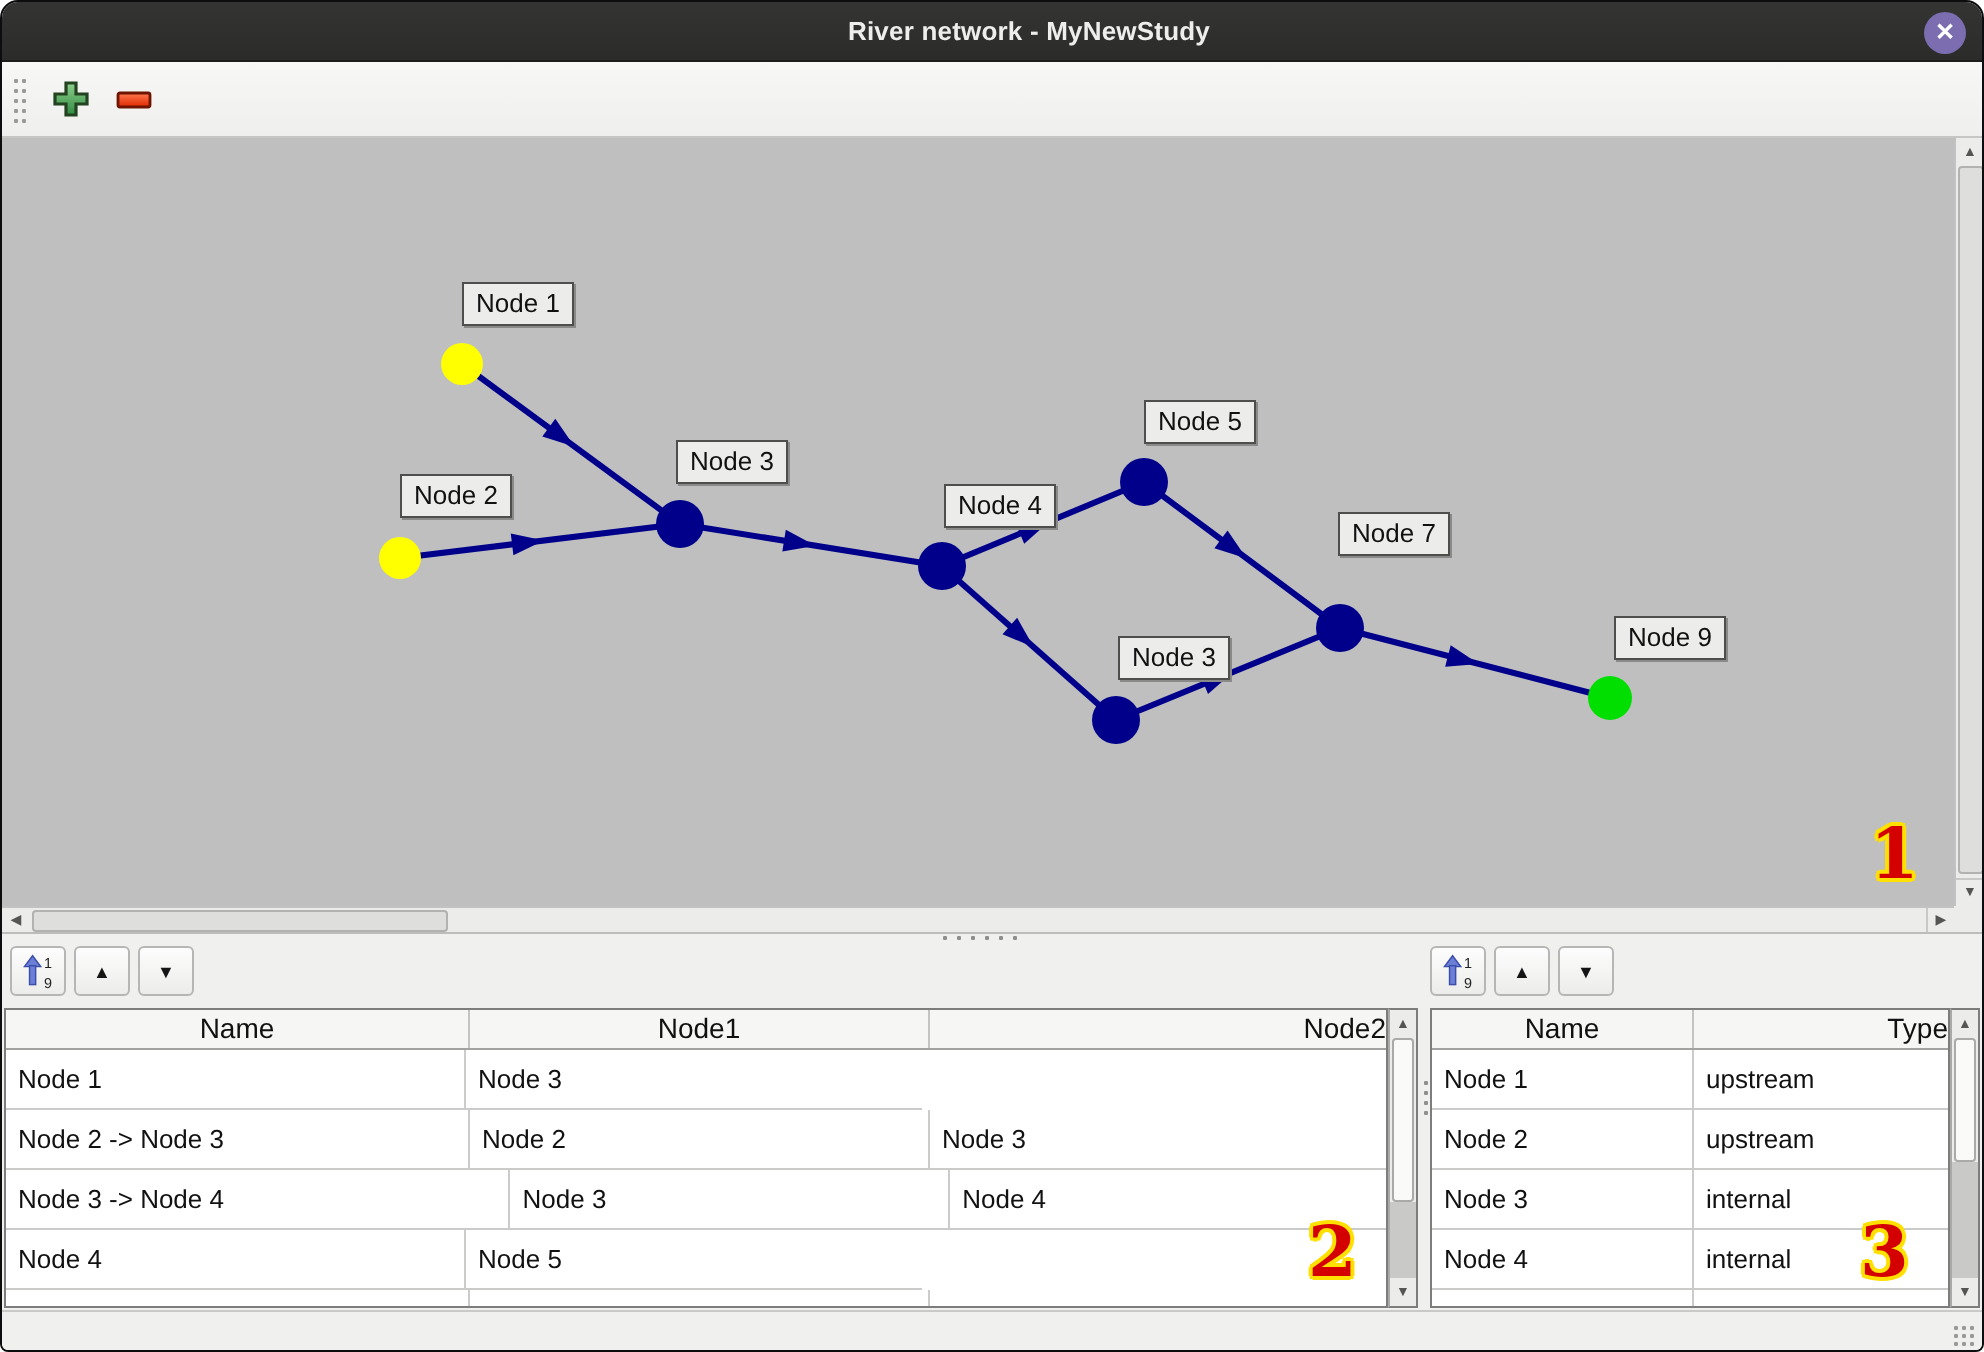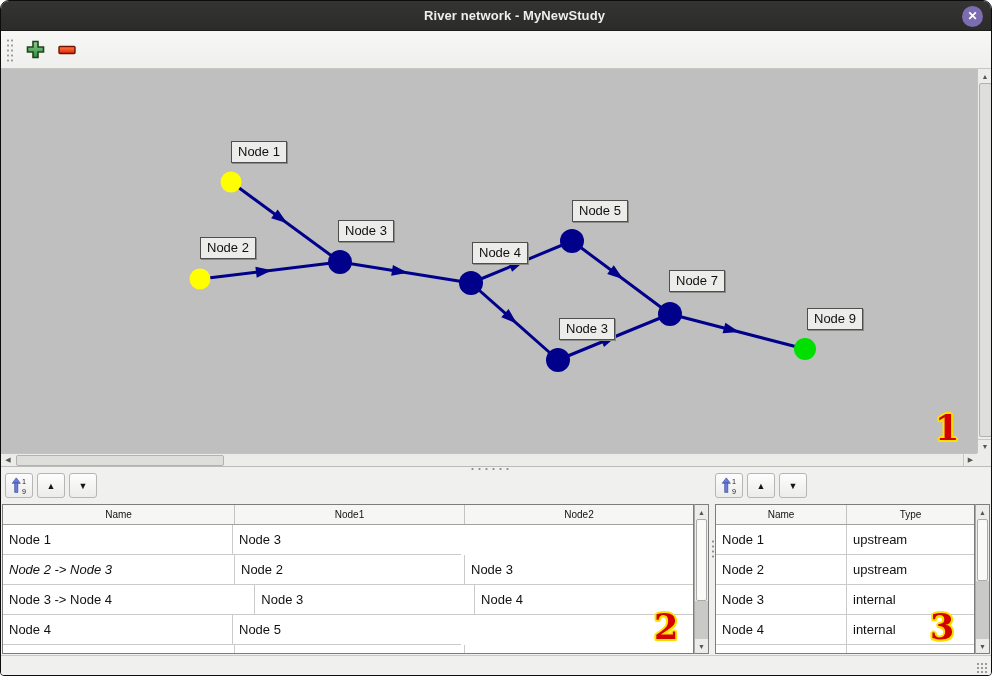--- a/index.html
+++ b/index.html
@@ -167,7 +167,7 @@
         <div class="node-label" style="left: 471px; top: 173px;">Node 4</div>
         <div class="node-label" style="left: 571px; top: 131px;">Node 5</div>
         <div class="node-label" style="left: 558px; top: 249px;">Node 3</div>
-        <div class="node-label" style="left: 668px; top: 201px;">Node 7</div>
+        <div class="node-label" style="left: 668px; top: 187px;">Node 7</div>
         <div class="node-label" style="left: 806px; top: 239px;">Node 9</div>
       </div>
   </div>

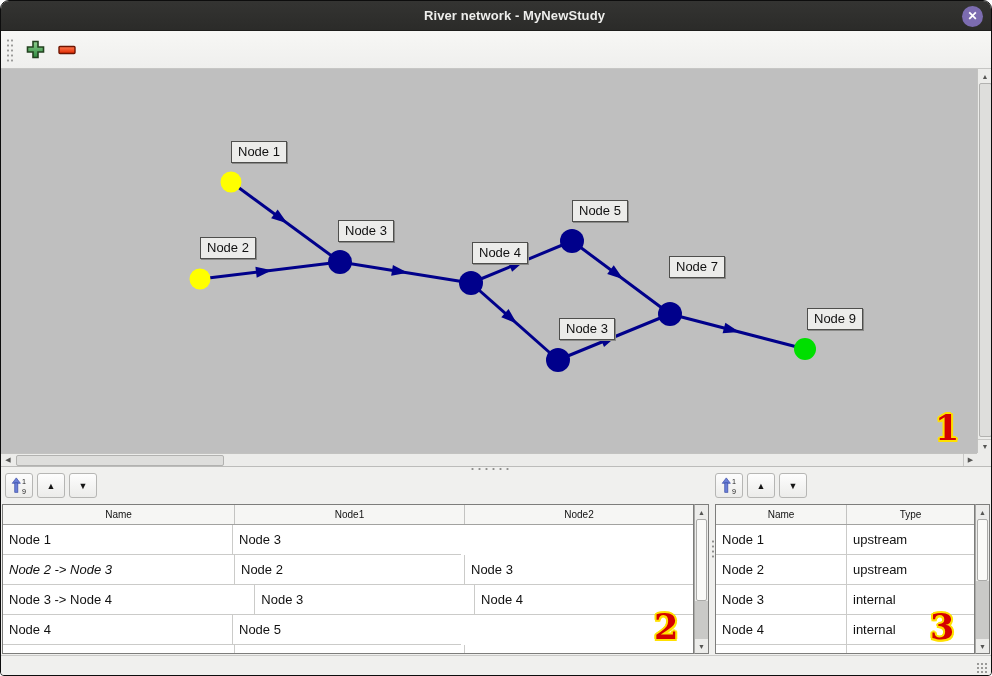--- a/index.html
+++ b/index.html
@@ -72,7 +72,7 @@
   }
   .dtable { position:absolute; top:503px; height:150px; background:#ffffff; border:1px solid #7d7d7b; overflow:hidden; }
   .thead { display:flex; height:20px; background:#f6f6f4; border-bottom:1px solid #a2a2a0; }
-  .hcell { font-size:10px; color:#111; text-align:center; line-height:19px; border-right:1px solid #c3c3c1; overflow:hidden; }
+  .hcell { font-size:14px; color:#111; text-align:center; line-height:19px; border-right:1px solid #c3c3c1; overflow:hidden; }
   .hcell:last-child { border-right:none; }
   .trow { display:flex; height:30px; }
   .tcell { font-size:13px; color:#111; line-height:29px; padding-left:6px; border-right:1px solid #cbcbc9; border-bottom:1px solid #cbcbc9; overflow:hidden; white-space:nowrap; }

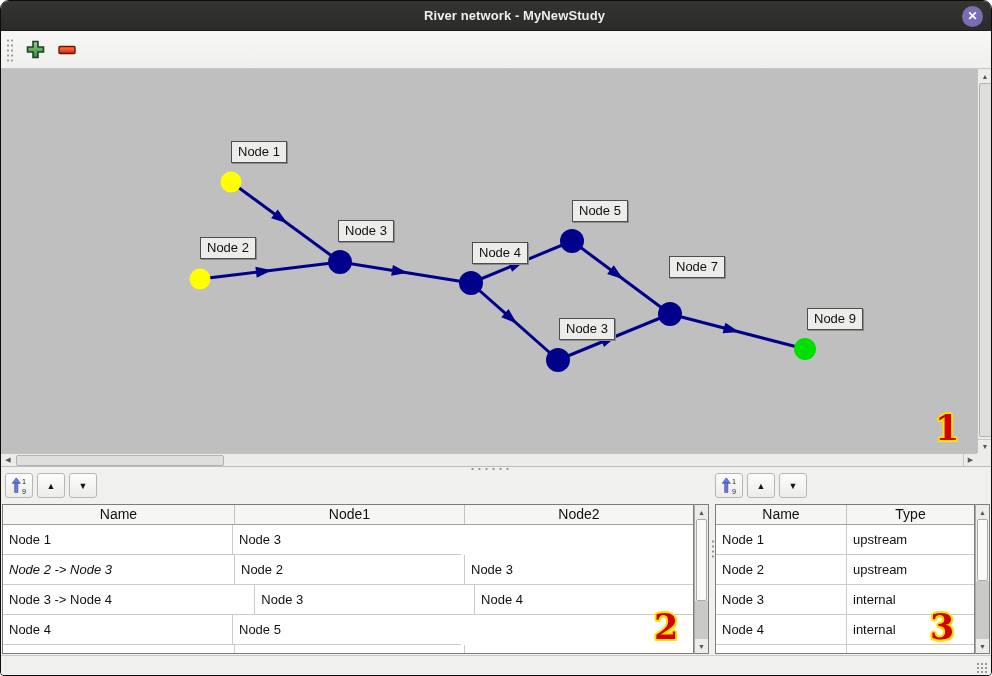--- a/index.html
+++ b/index.html
@@ -73,7 +73,7 @@
   .dtable { position:absolute; top:503px; height:150px; background:#ffffff; border:1px solid #7d7d7b; overflow:hidden; }
   .thead { display:flex; height:20px; background:#f6f6f4; border-bottom:1px solid #a2a2a0; }
   .hcell { font-size:14px; color:#111; text-align:center; line-height:19px; border-right:1px solid #c3c3c1; overflow:hidden; }
-  .hcell:last-child { border-right:none; }
+  .hcell:last-child { border-right:none;text-align:right; }
   .trow { display:flex; height:30px; }
   .tcell { font-size:13px; color:#111; line-height:29px; padding-left:6px; border-right:1px solid #cbcbc9; border-bottom:1px solid #cbcbc9; overflow:hidden; white-space:nowrap; }
   .tcell:last-child { border-right:none; }

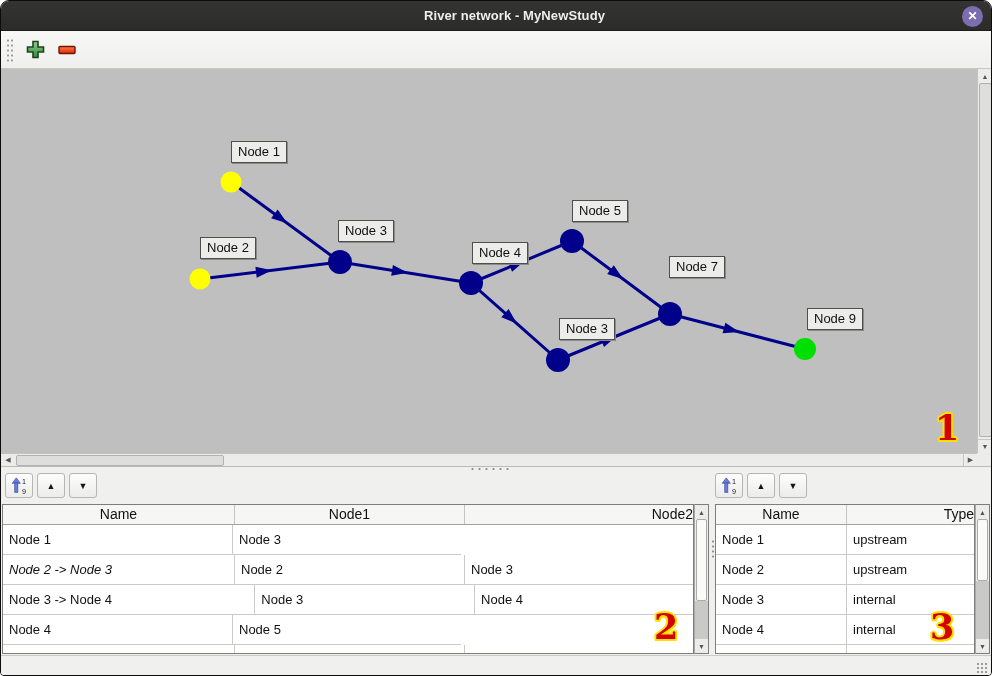--- a/index.html
+++ b/index.html
@@ -230,7 +230,7 @@
         <div class="tcell" style="width: 228px;">Node 3</div>
       </div>
       <div class="trow">
-        <div class="tcell" style="width: 232px; font-style: italic;">Node 2 -&gt; Node 3</div>
+        <div class="tcell" style="width: 232px;">Node 2 -&gt; Node 3</div>
         <div class="tcell" style="width: 230px;">Node 2</div>
         <div class="tcell" style="width: 228px;">Node 3</div>
       </div>

